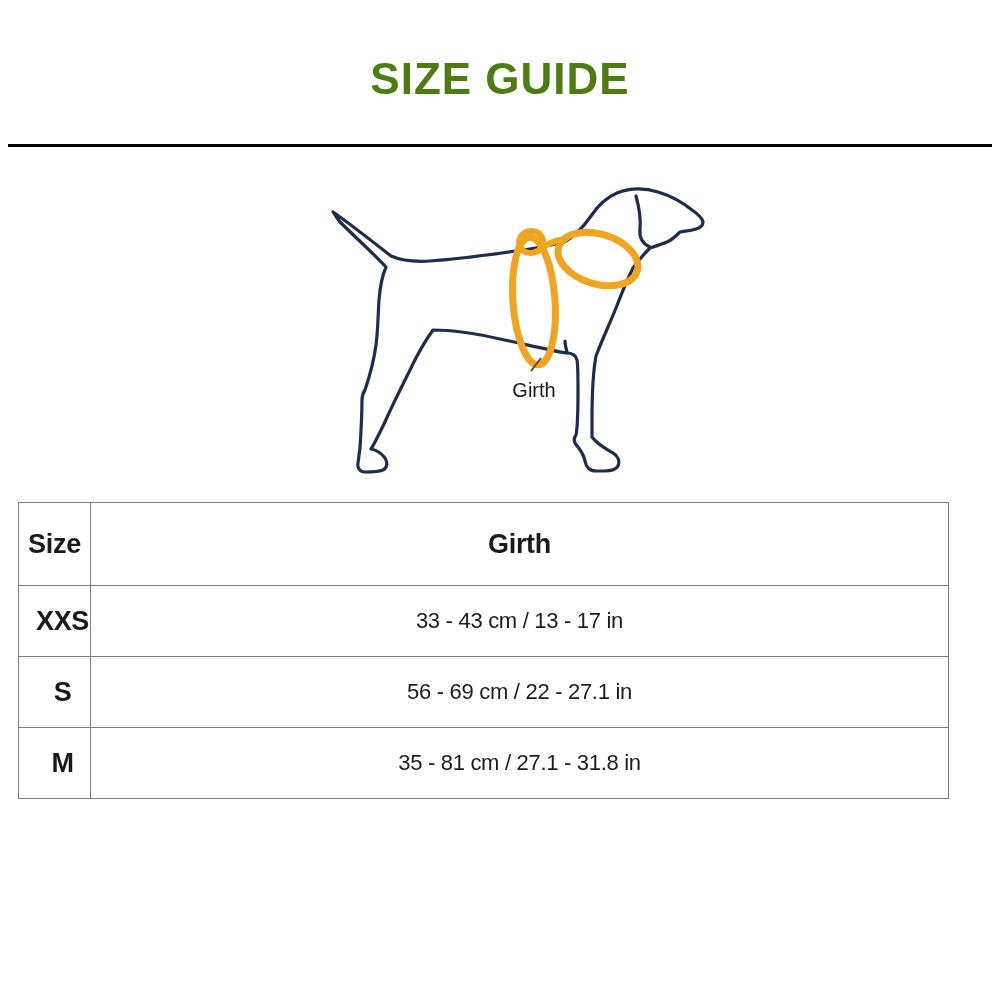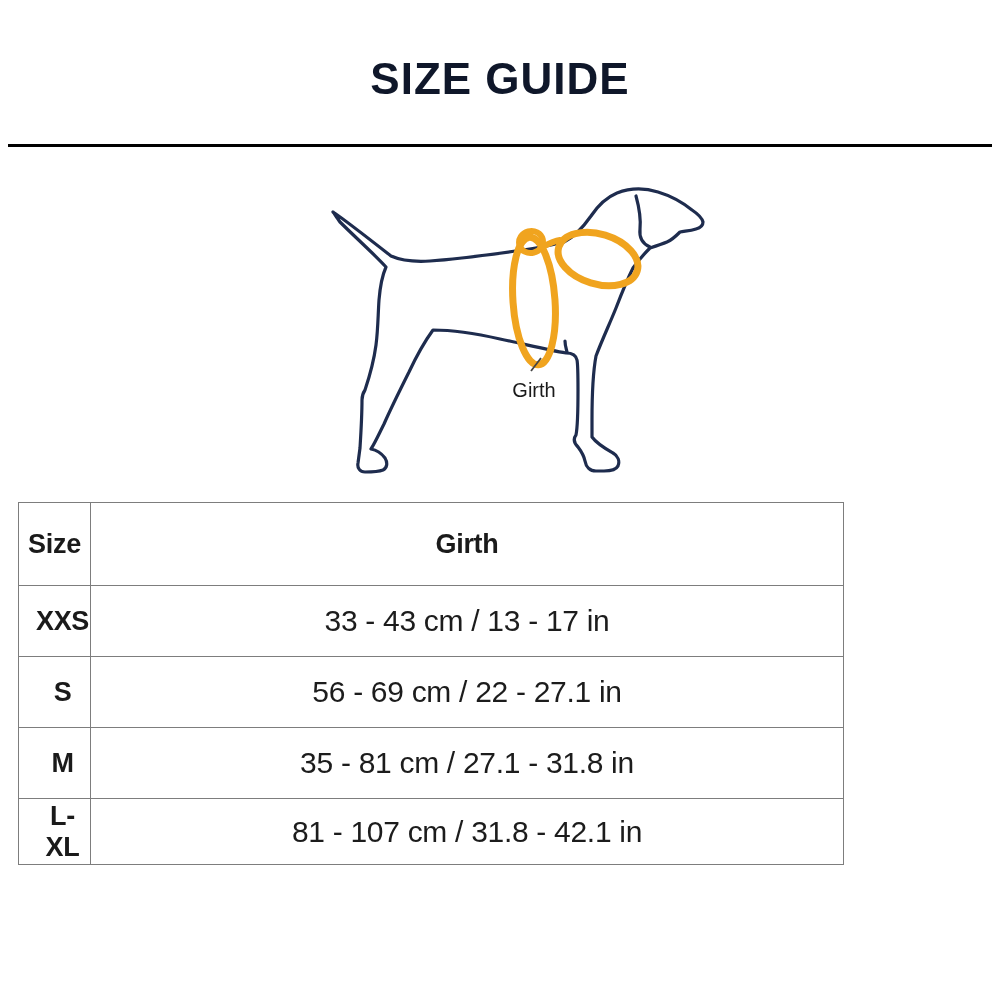--- a/index.html
+++ b/index.html
@@ -8,7 +8,7 @@
 
   .title{
     position:absolute;top:54px;left:0;width:1000px;
-    text-align:center;font-size:44px;font-weight:700;color:#0f172a;
+    text-align:center;font-size:44px;font-weight:700;color:#4d7c0f;
     letter-spacing:1px;
   }
   .divider{

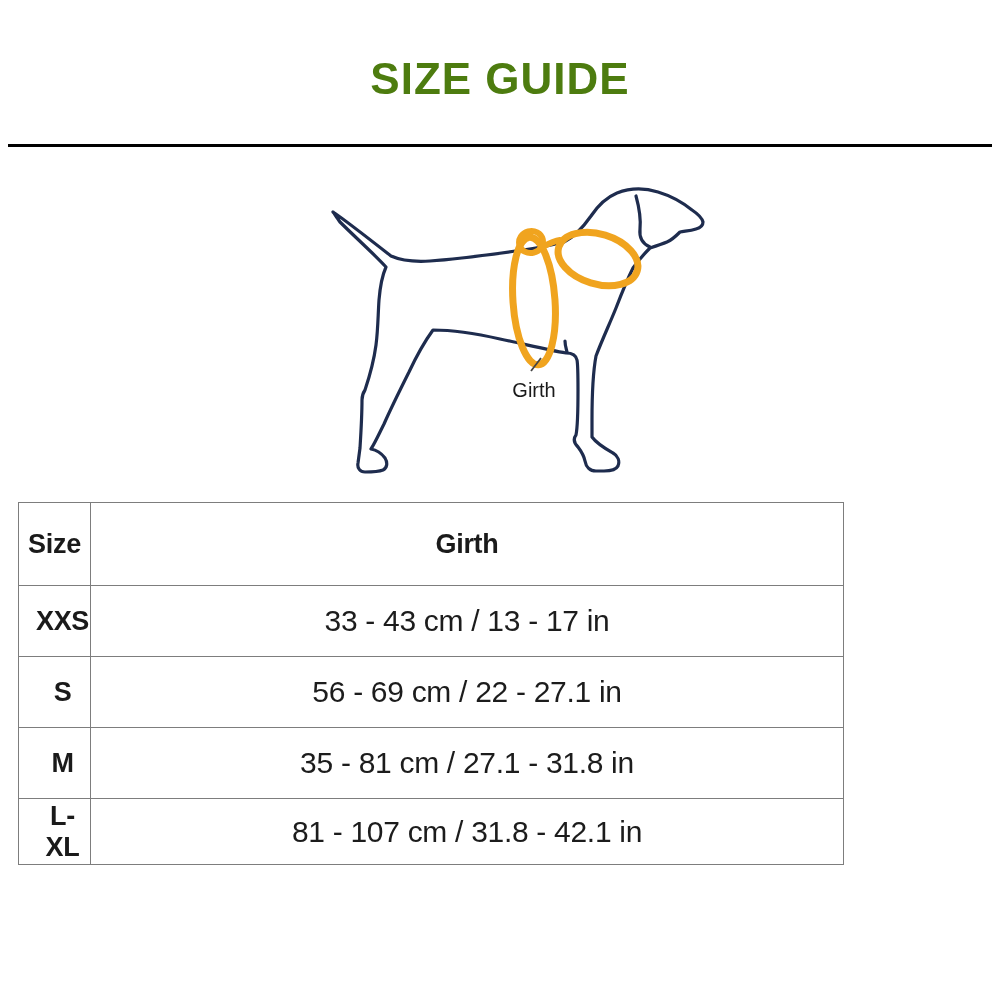--- a/index.html
+++ b/index.html
@@ -18,7 +18,7 @@
   .dog-wrap{position:absolute;left:310px;top:172px;width:410px;height:335px;}
 
   .size-table{
-    position:absolute;left:18px;top:502px;width:826px;
+    position:absolute;left:18px;top:502px;width:931px;
     border-collapse:collapse;table-layout:fixed;
   }
   .size-table th,.size-table td{

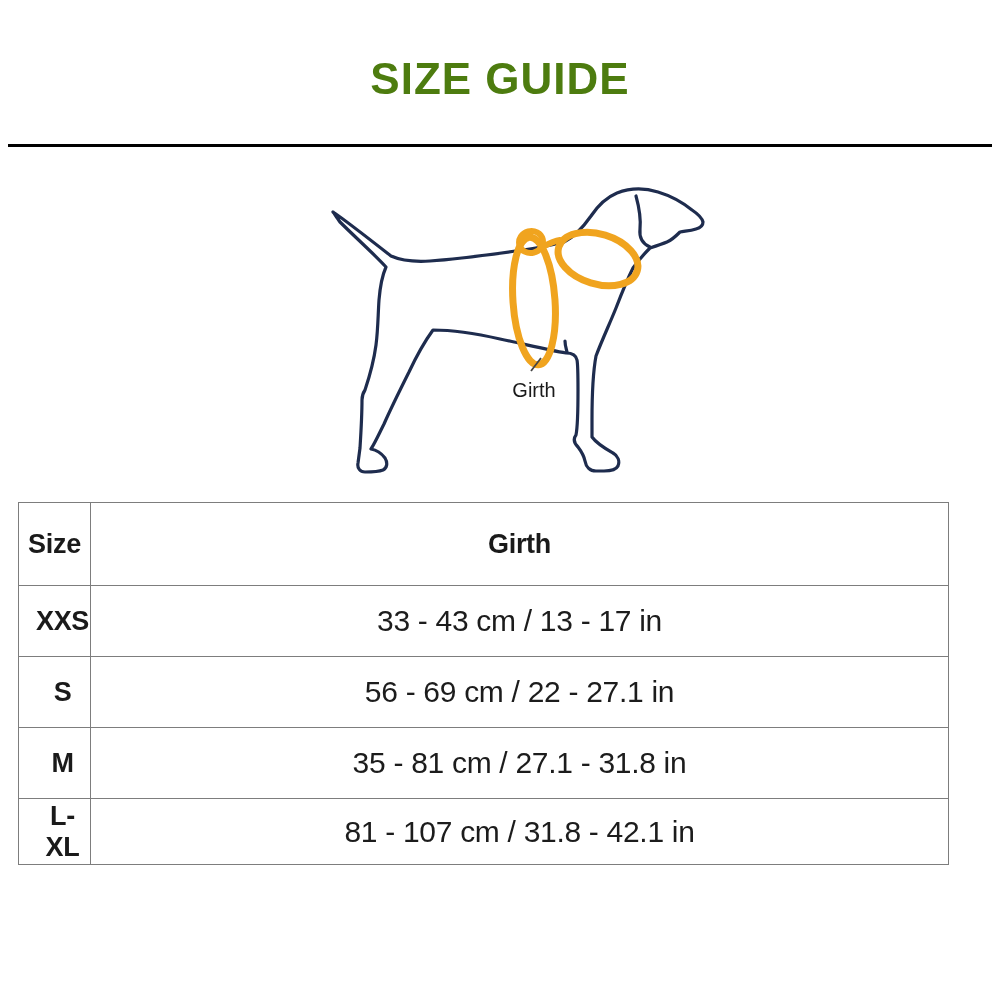--- a/index.html
+++ b/index.html
@@ -28,7 +28,7 @@
   }
   .size-table th{font-size:27px;font-weight:700;color:#1a1a1a;letter-spacing:-0.3px;}
   .size-table td.size{font-size:27px;font-weight:700;color:#1a1a1a;letter-spacing:-0.3px;padding-left:16px;}
-  .size-table td.val{font-size:30px;font-weight:400;color:#1c1c1c;letter-spacing:-0.3px;}
+  .size-table td.val{font-size:22px;font-weight:400;color:#1c1c1c;letter-spacing:-0.3px;}
 </style>
 </head>
 <body>

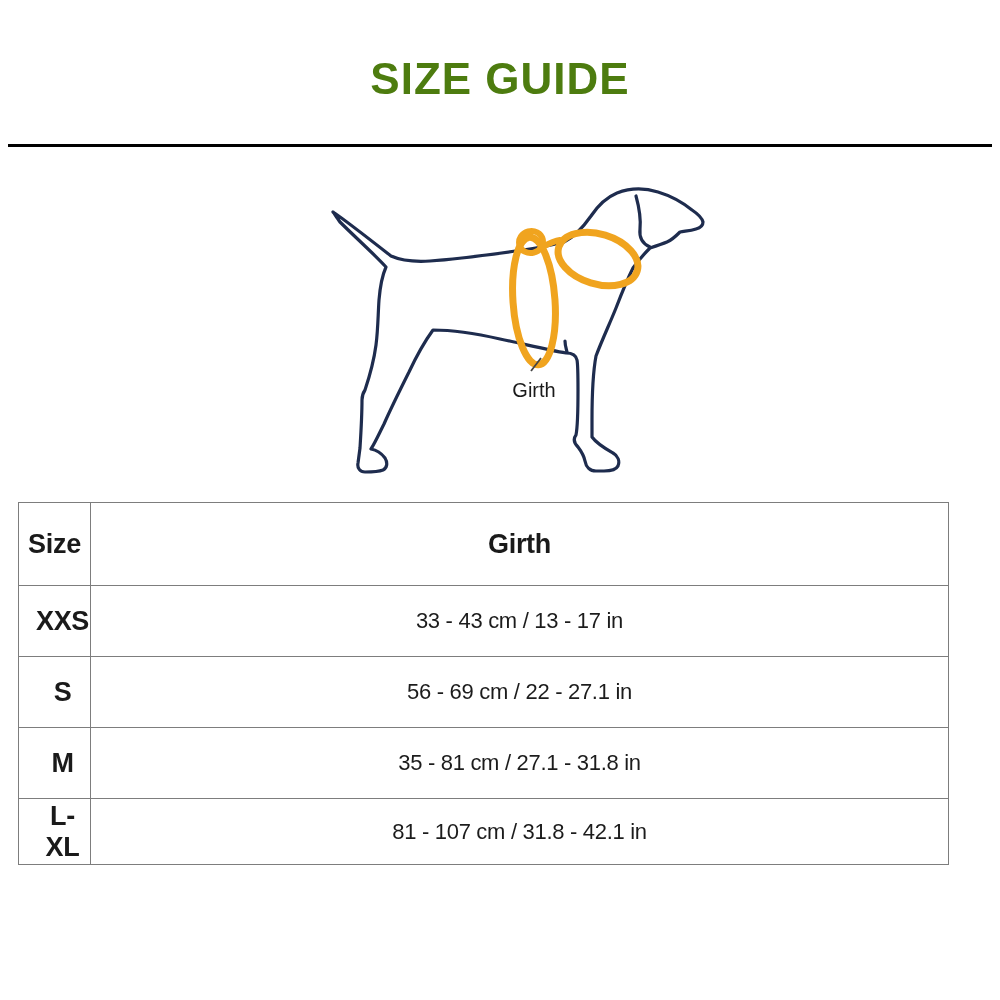--- a/index.html
+++ b/index.html
@@ -123,10 +123,6 @@
         <td class="size">M</td>
         <td class="val">35 - 81 cm / 27.1 - 31.8 in</td>
       </tr>
-      <tr style="height:66px">
-        <td class="size">L-XL</td>
-        <td class="val">81 - 107 cm / 31.8 - 42.1 in</td>
-      </tr>
     </tbody>
   </table>
 

